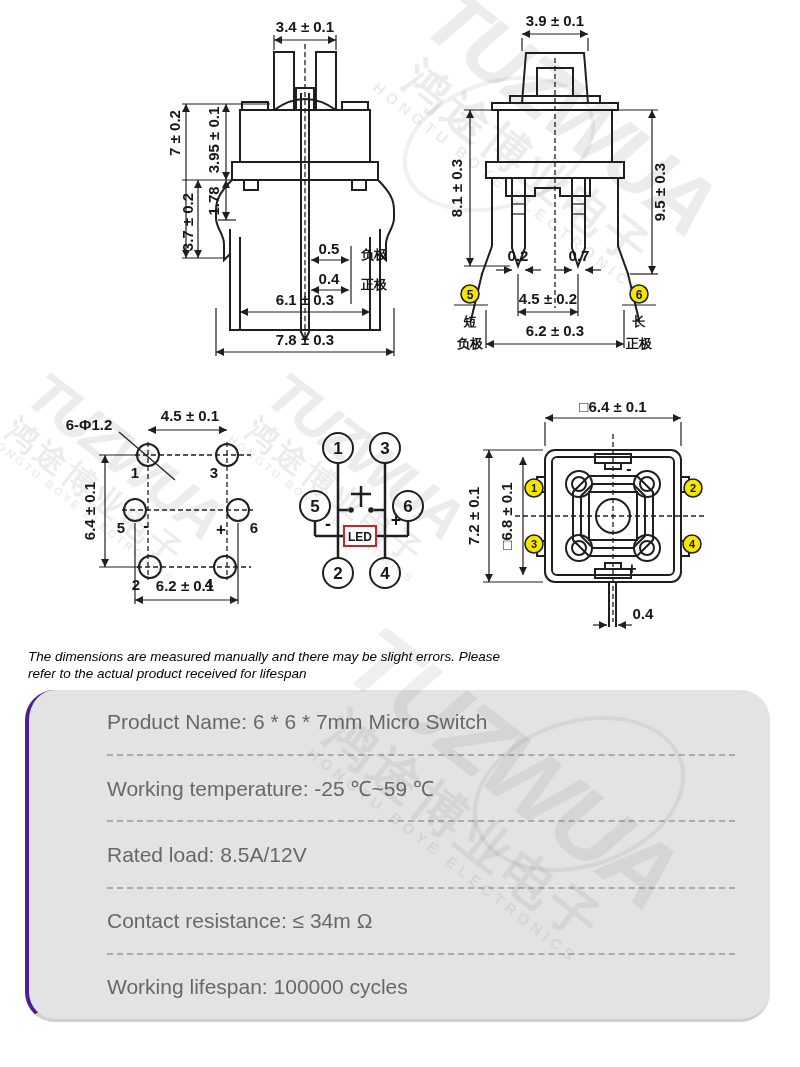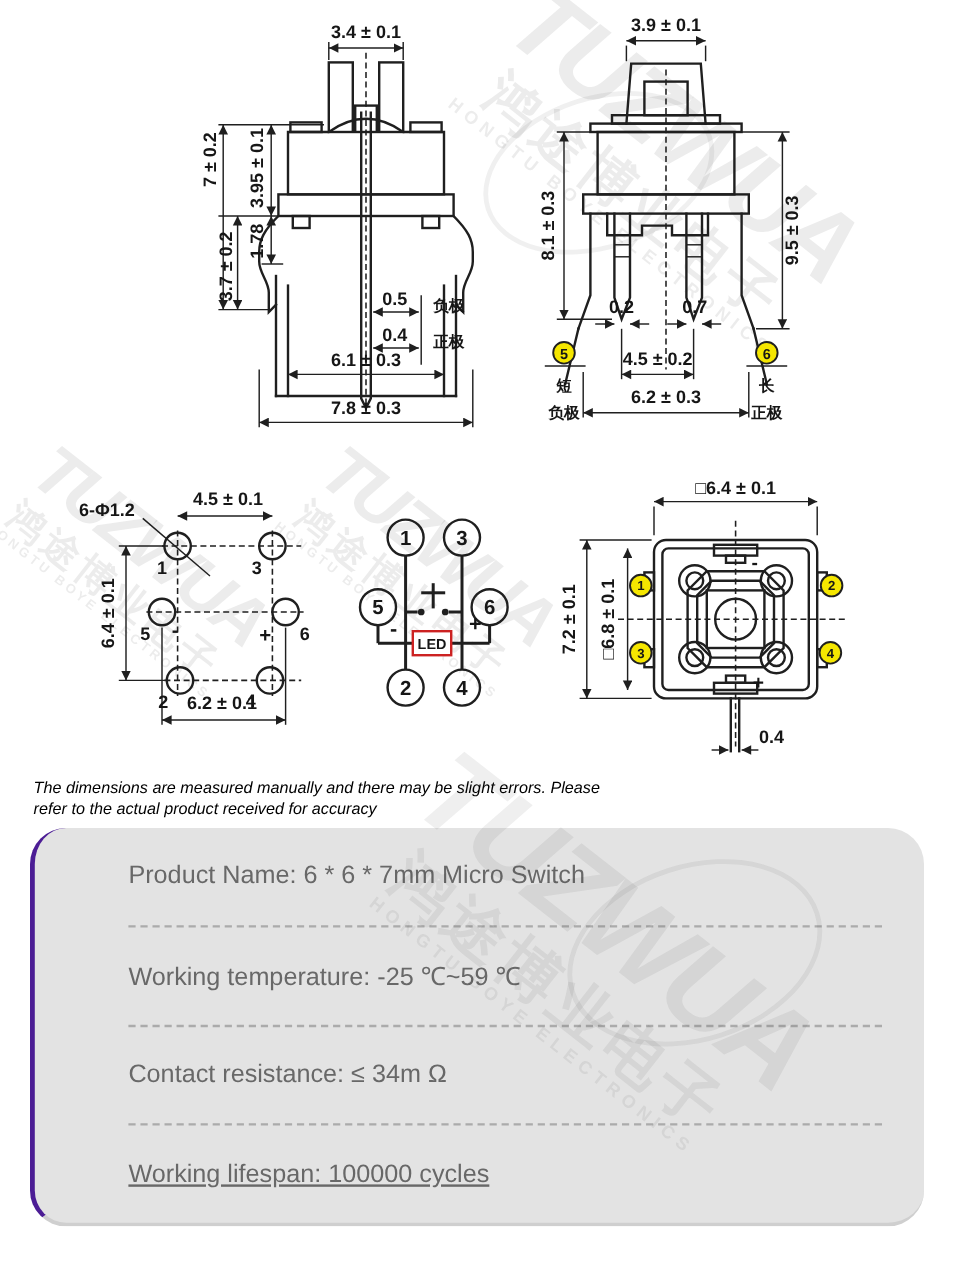--- a/index.html
+++ b/index.html
@@ -345,7 +345,7 @@
 
   <div class="note">
     <div>The dimensions are measured manually and there may be slight errors. Please</div>
-    <div>refer to the actual product received for accuracy</div>
+    <div>refer to the actual product received for lifespan</div>
   </div>
 
   <div class="spec">

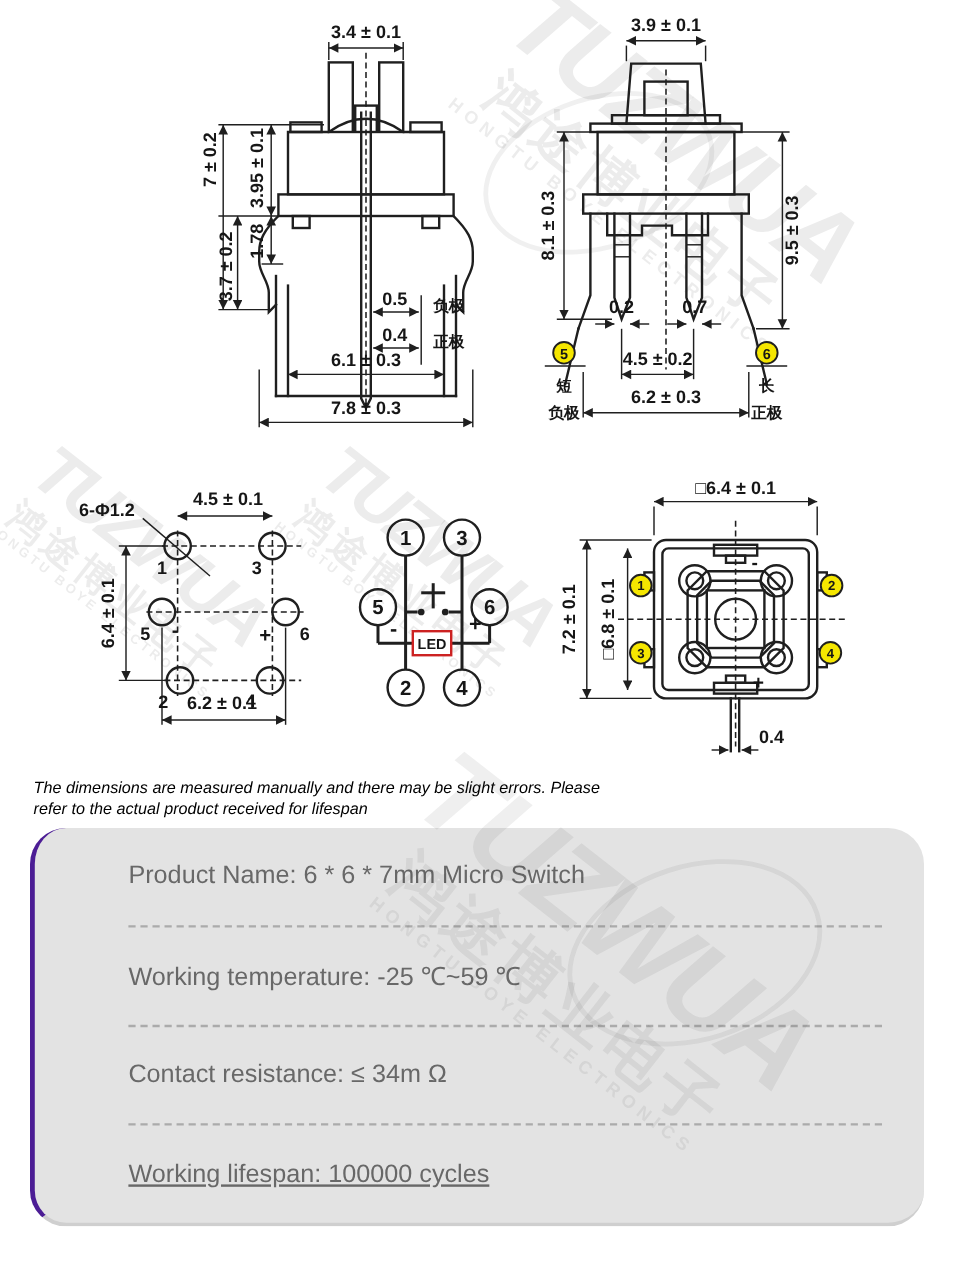--- a/index.html
+++ b/index.html
@@ -356,6 +356,9 @@
       <span>Working temperature: -25 ℃~59 ℃</span>
       </div>
     <div class="row">
+      <span>Rated load: 8.5A/12V</span>
+      </div>
+    <div class="row">
       <span>Contact resistance: ≤ 34m Ω</span>
       </div>
     <div class="row">

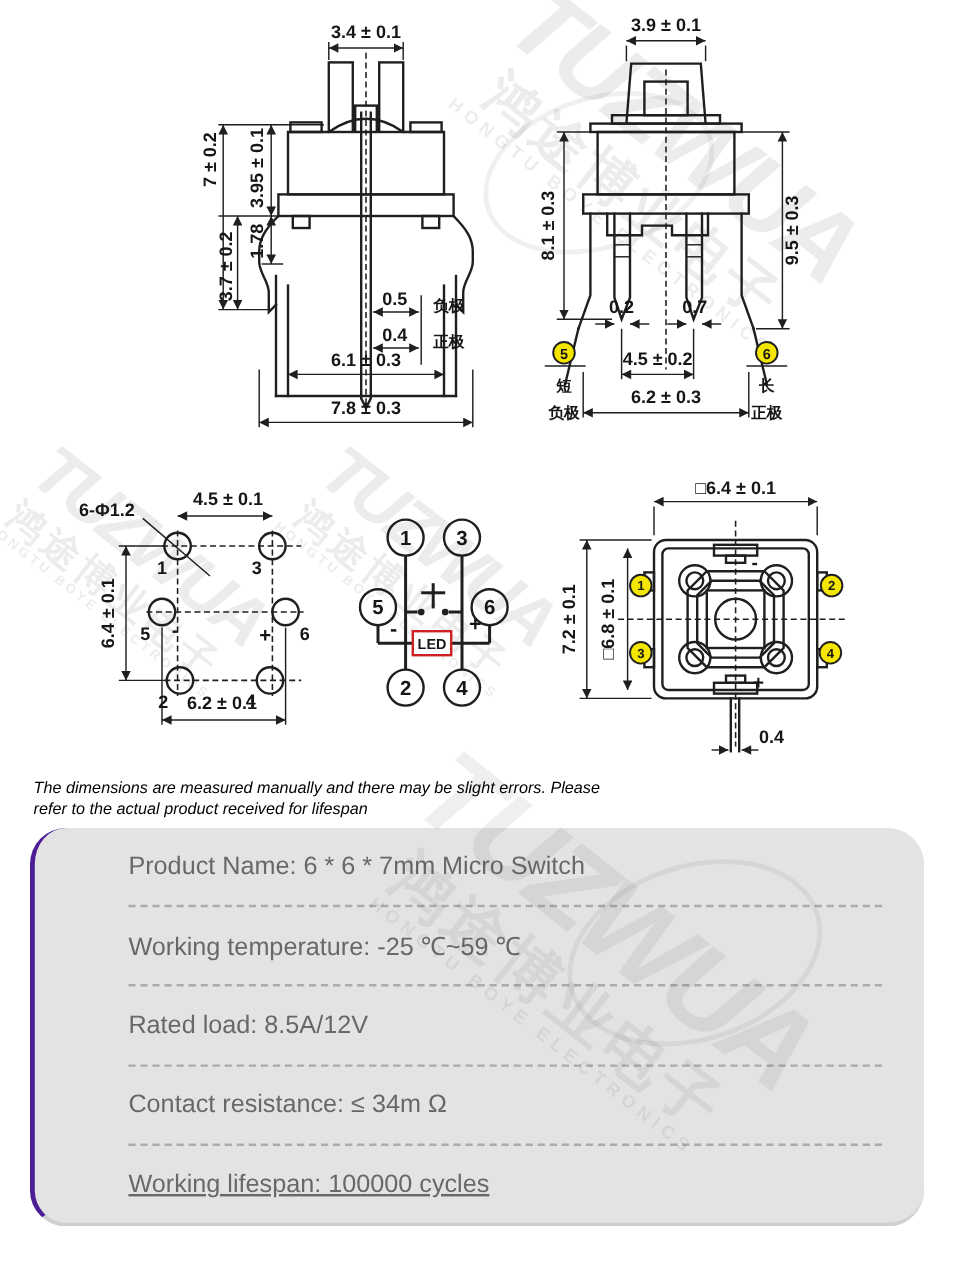--- a/index.html
+++ b/index.html
@@ -28,7 +28,7 @@
         padding:0 35px 0 78px;display:flex;flex-direction:column;}
   .spec .row{flex:1;display:flex;align-items:center;color:#686868;font-size:21px;
              border-bottom:2px dashed #ababab;}
-  .spec .row:last-child{border-bottom:none;text-decoration:underline;}
+  .spec .row:last-child{border-bottom:none;}
   .wm4{z-index:3;color:rgba(40,40,40,0.075);}
 </style>
 </head>

